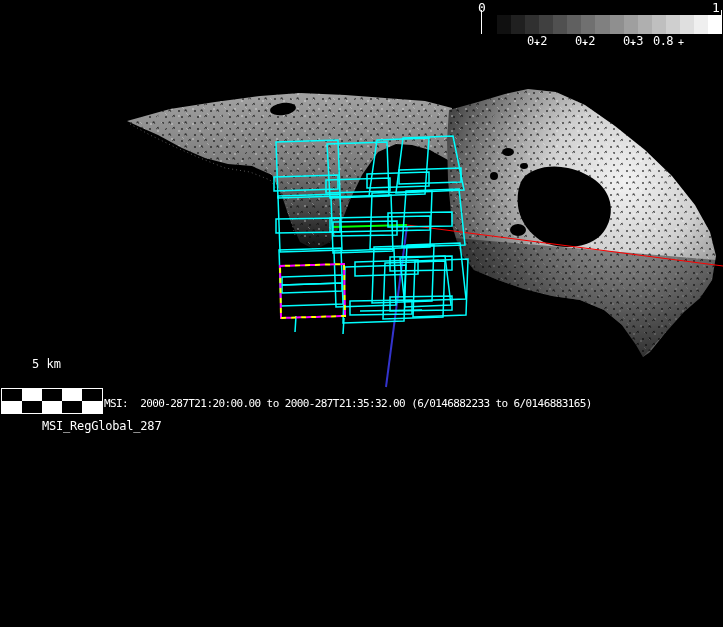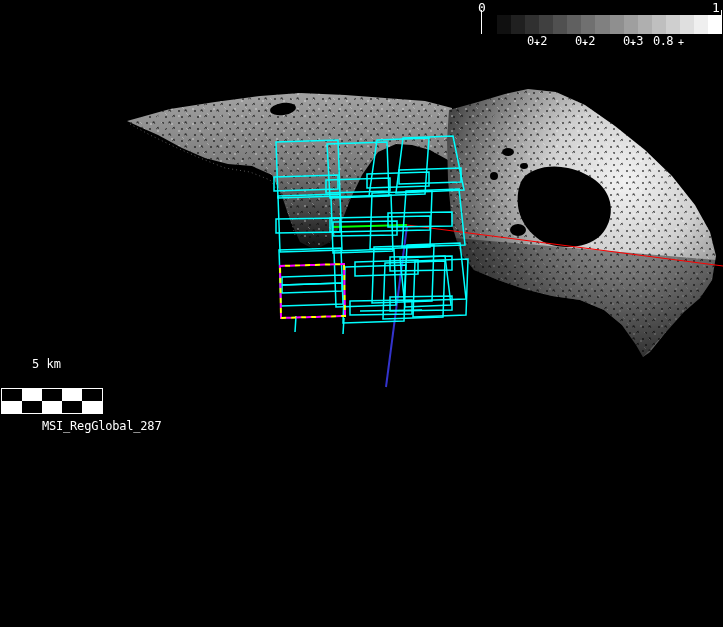--- a/index.html
+++ b/index.html
@@ -195,6 +195,7 @@
       <div class="sb-cell-w"></div>
     </div>
 
+  <div id="status-line1">MSI:  2000-287T21:20:00.00 to 2000-287T21:35:32.00 (6/0146882233 to 6/0146883165)</div>
   <div id="status-line2">MSI_RegGlobal_287</div>
 
 </div>

